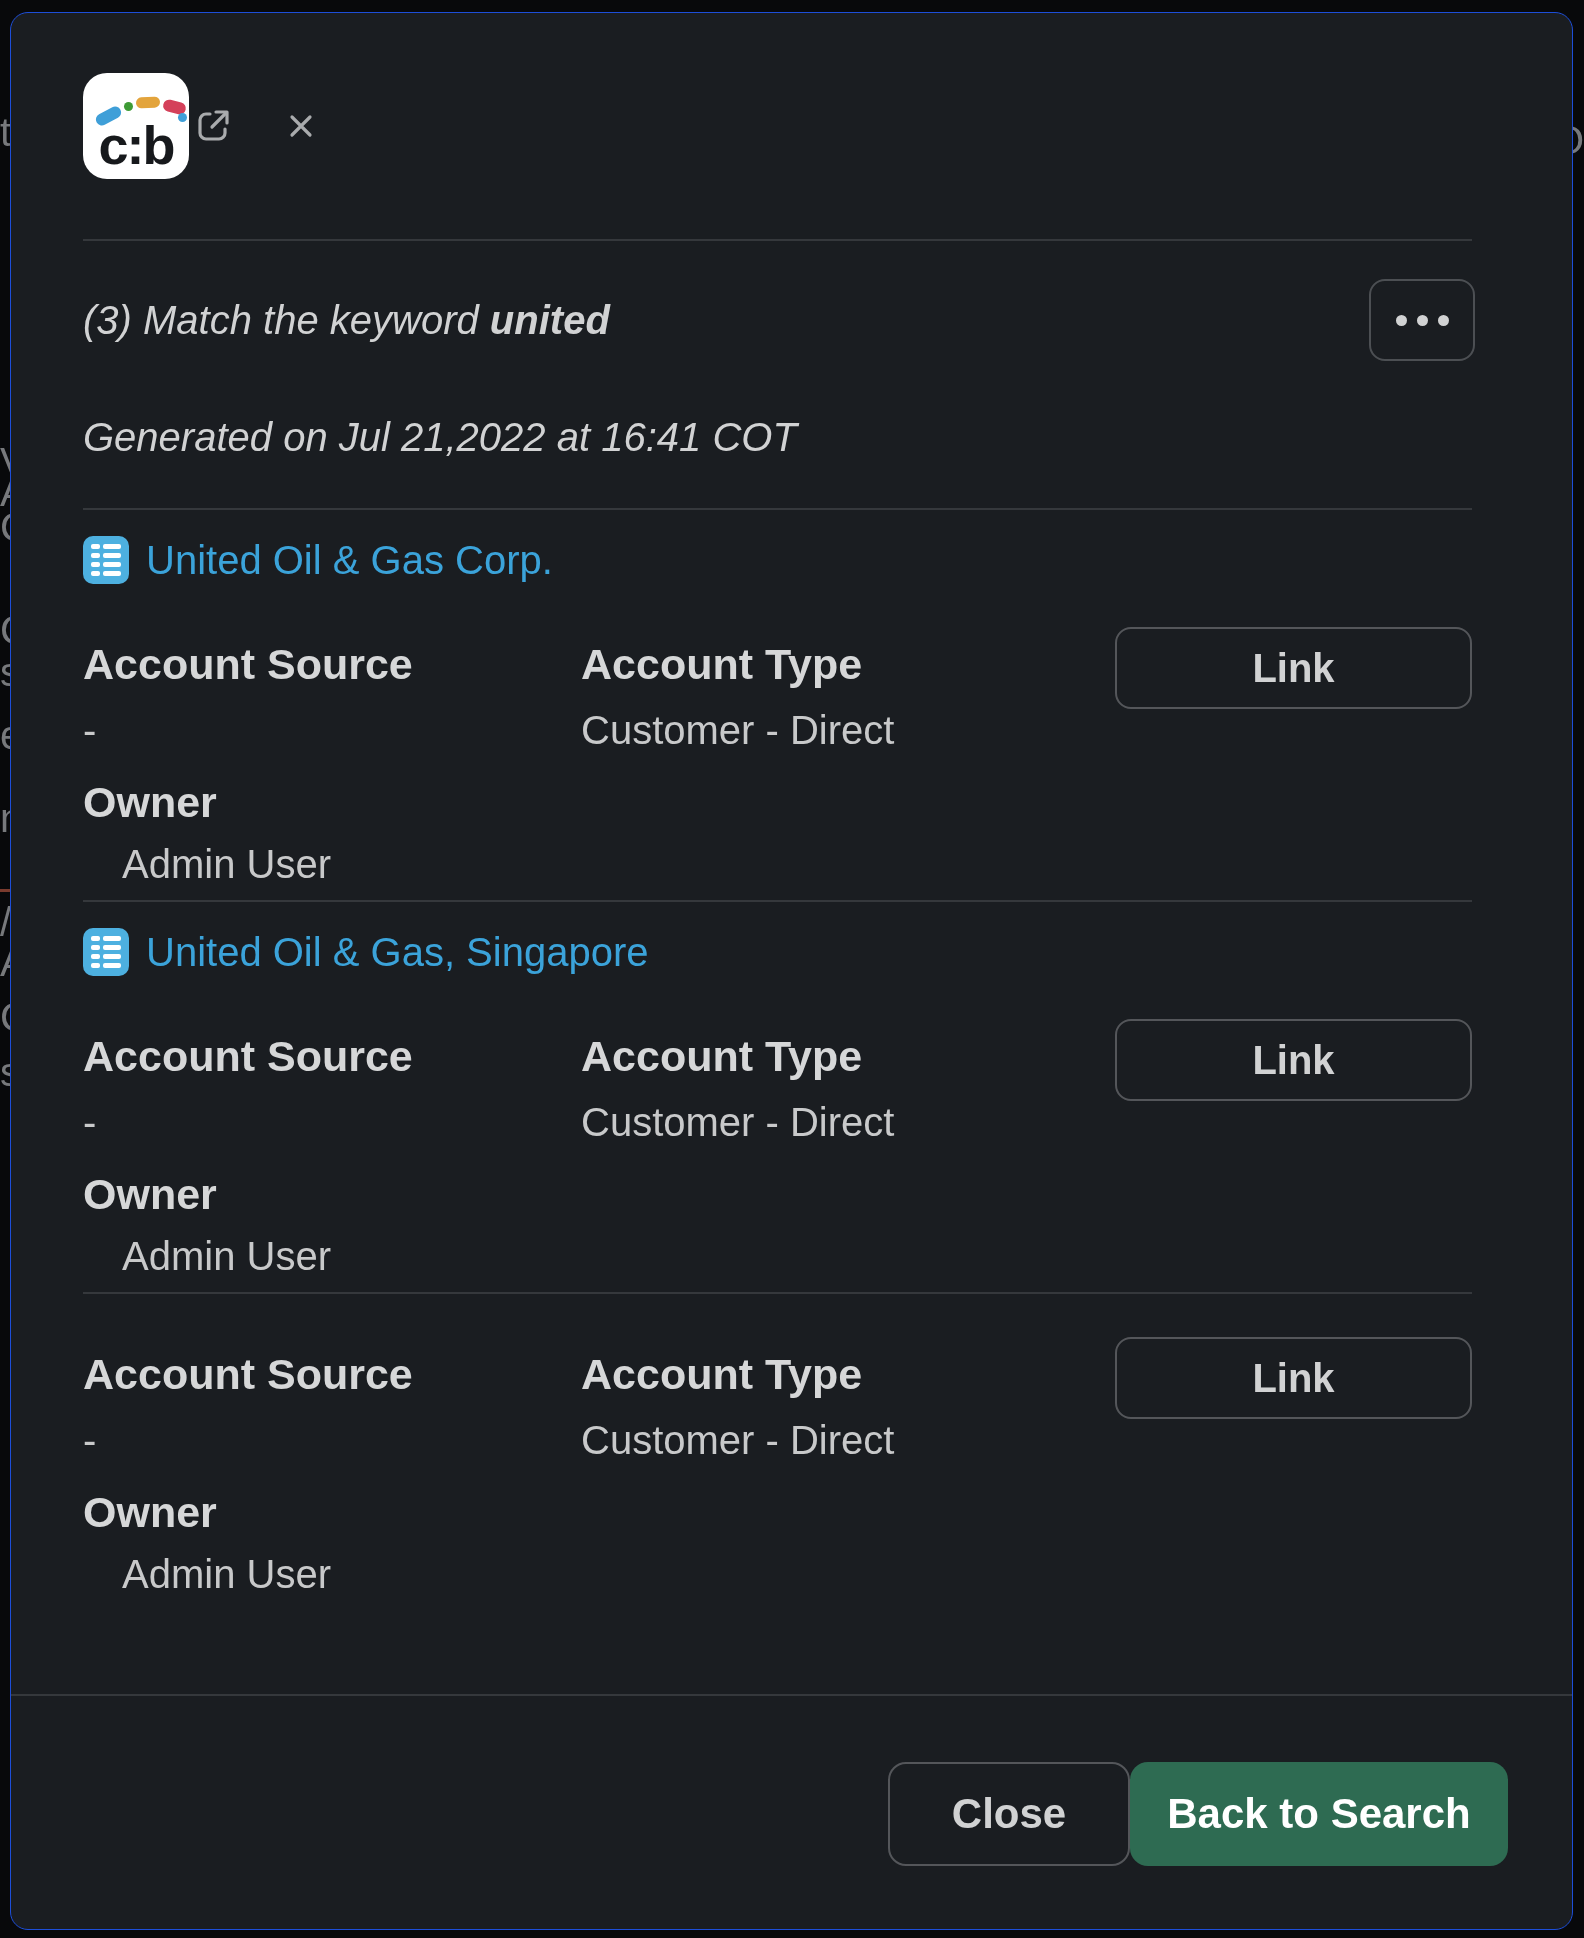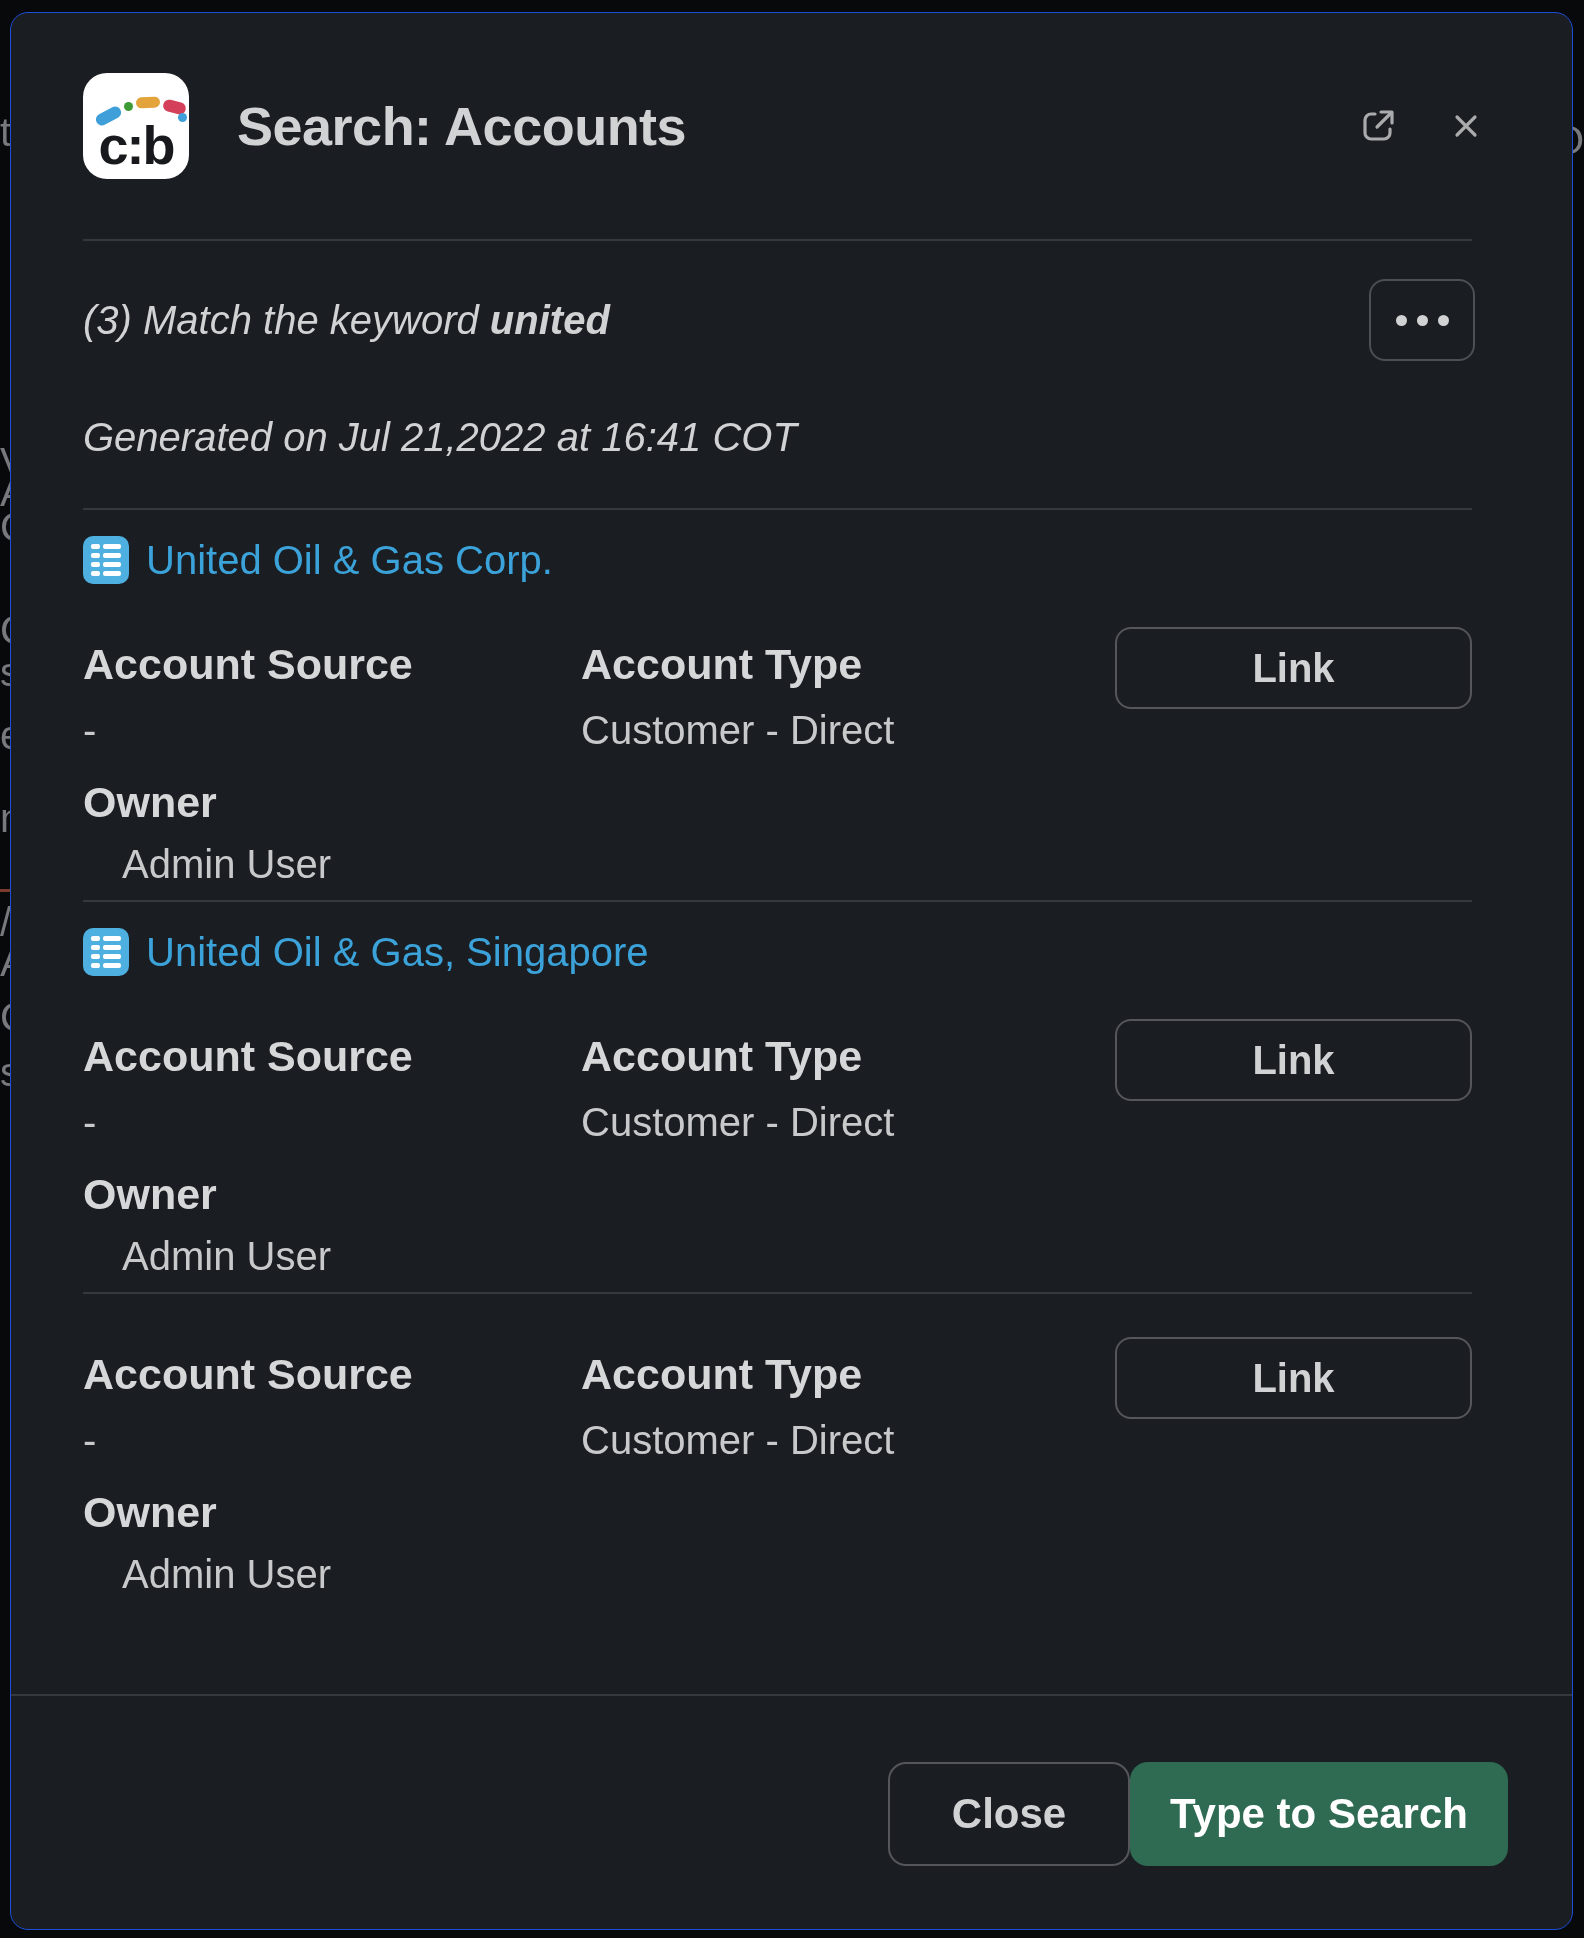--- a/index.html
+++ b/index.html
@@ -111,7 +111,6 @@
       <span class="p lg-d2"></span>
       <span class="lg-text">c:b</span>
     </div>
-    <h1 class="title">Search: Accounts</h1>
     <div class="hicons">
       <button class="hicon">
         <svg width="44" height="44" viewBox="0 0 44 44">

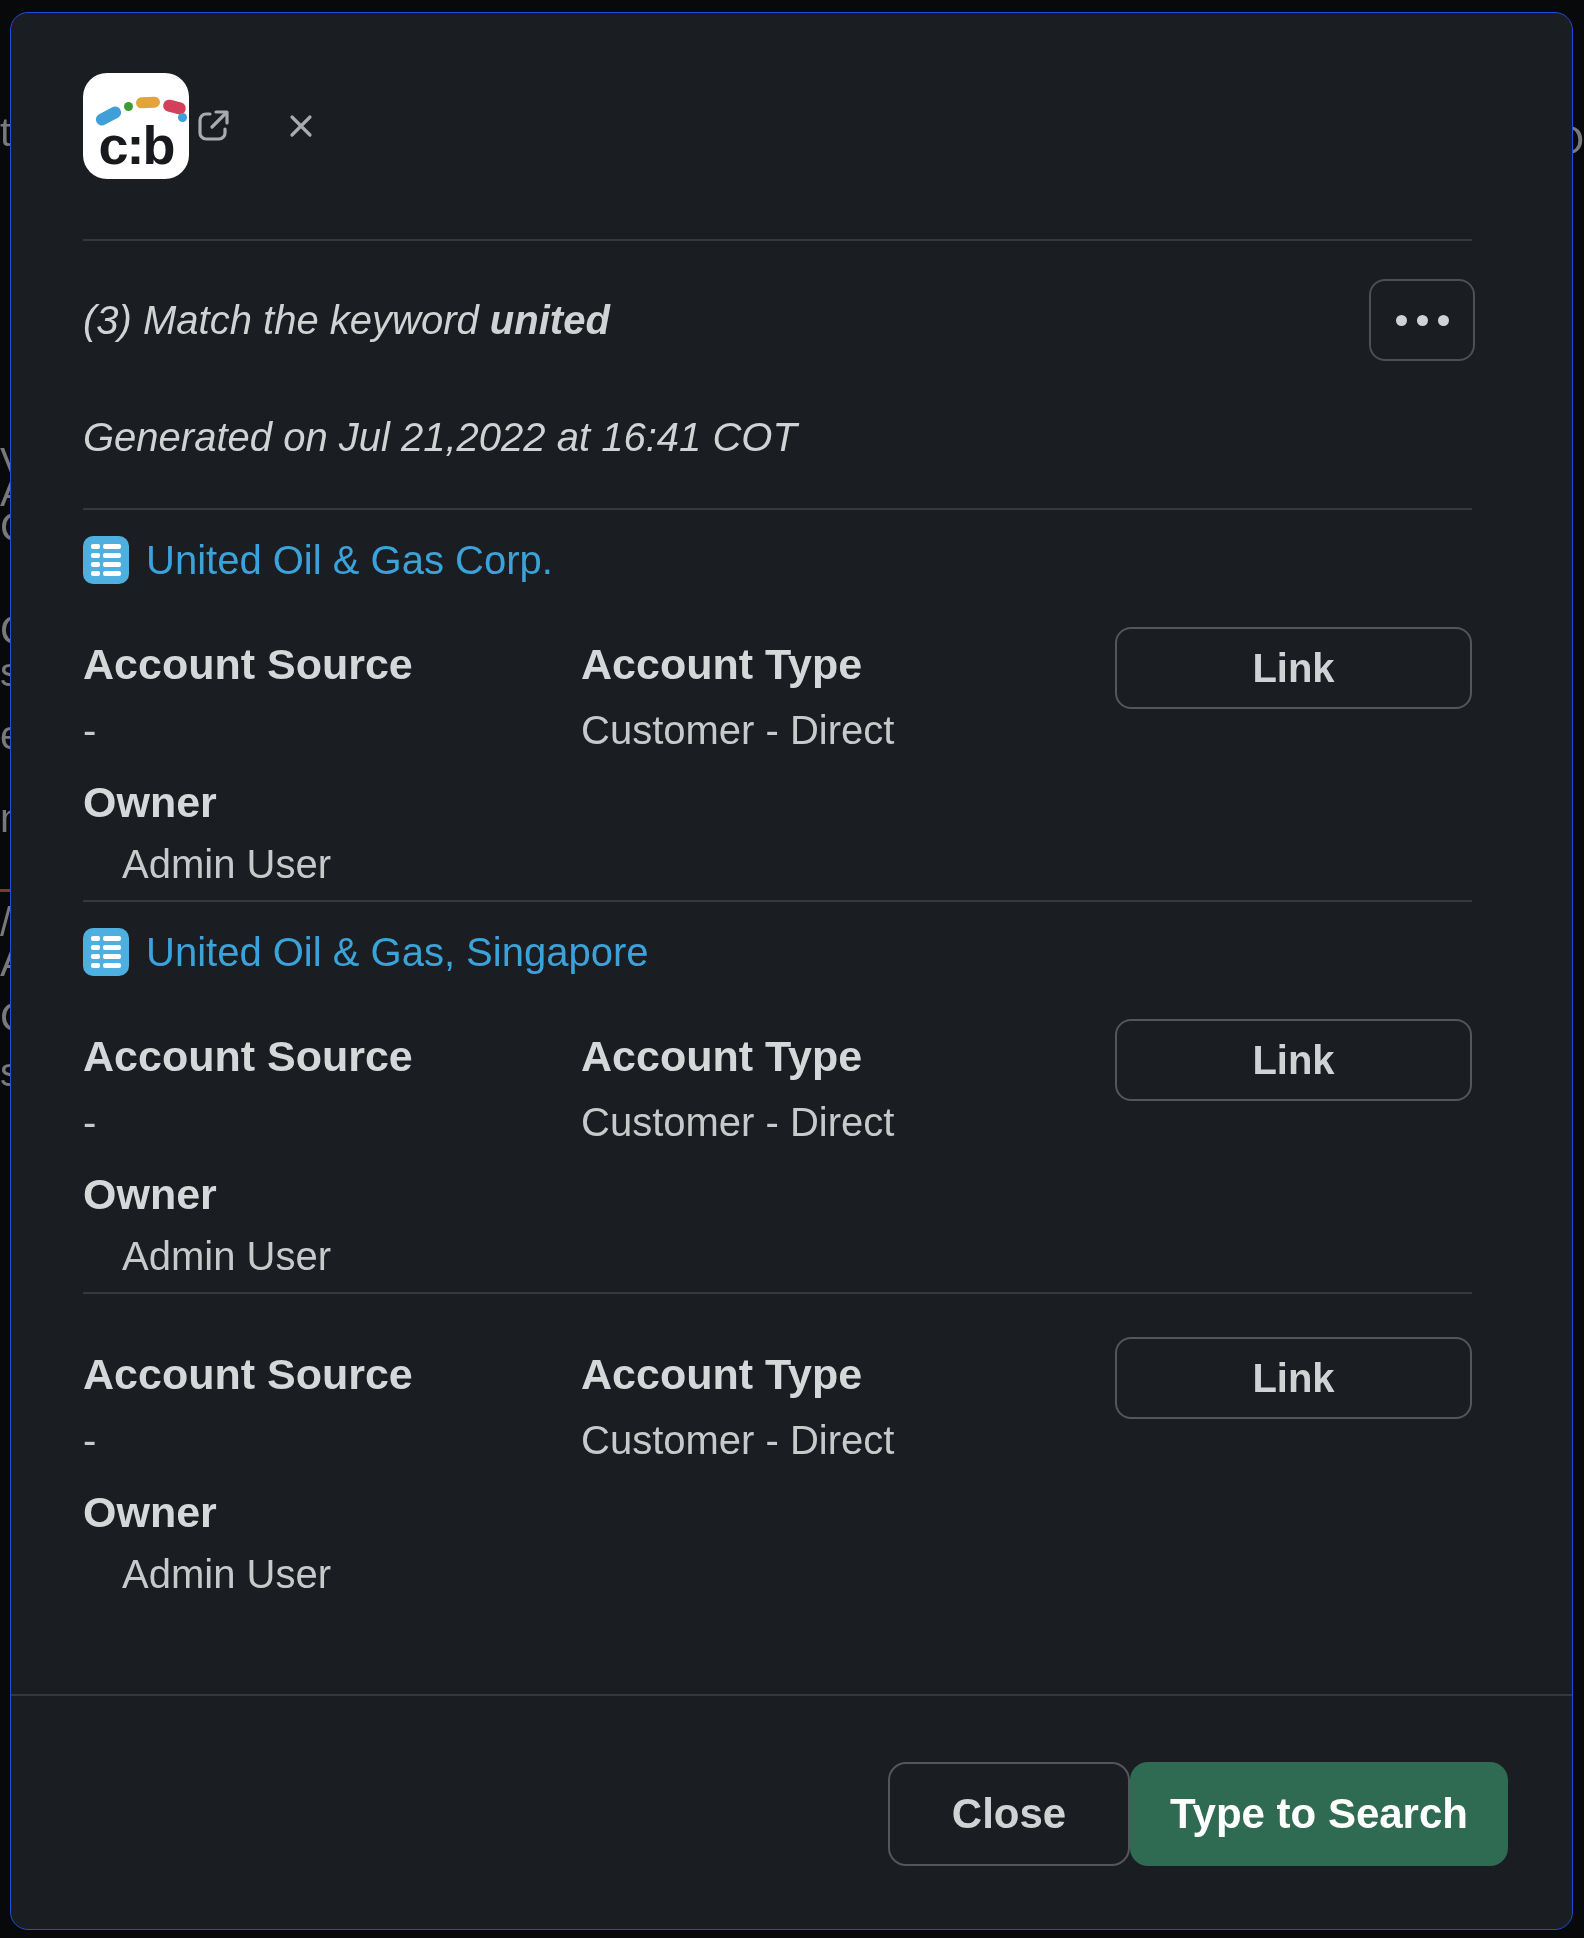--- a/index.html
+++ b/index.html
@@ -254,7 +254,7 @@
 
   <div class="footer">
     <button class="btn ghost">Close</button>
-    <button class="btn primary">Type to Search</button>
+    <button class="btn primary">Back to Search</button>
   </div>
 
 </div>

